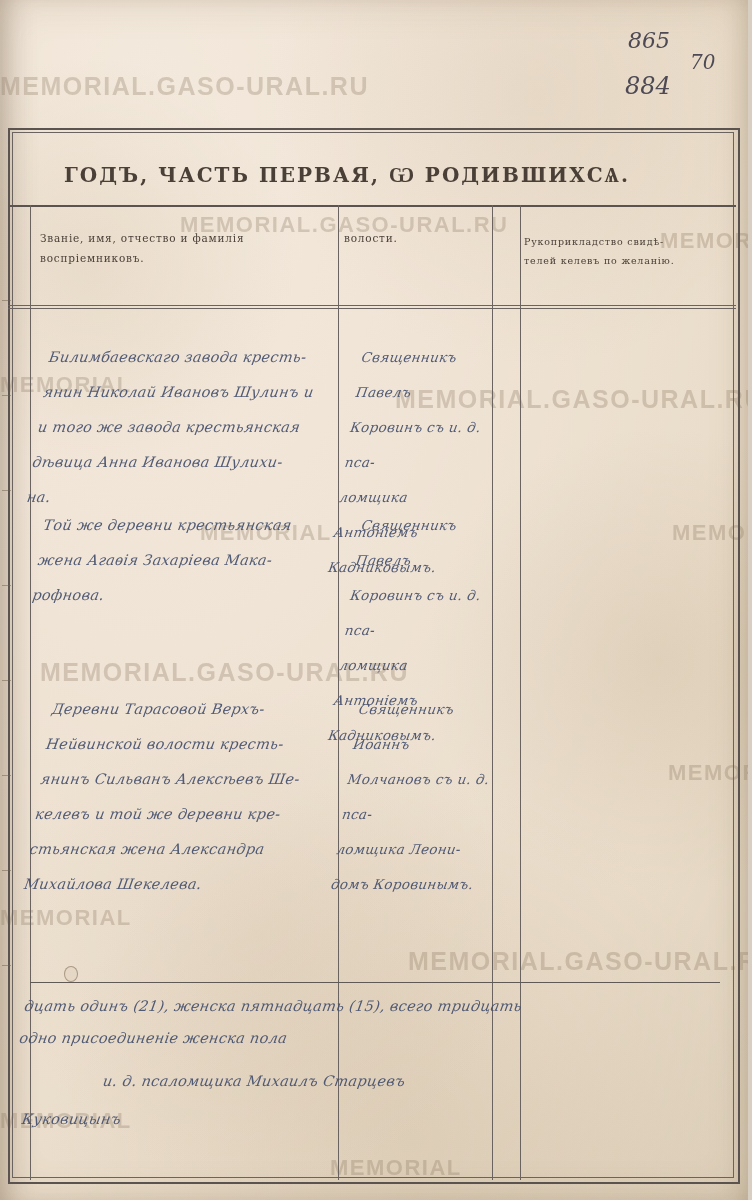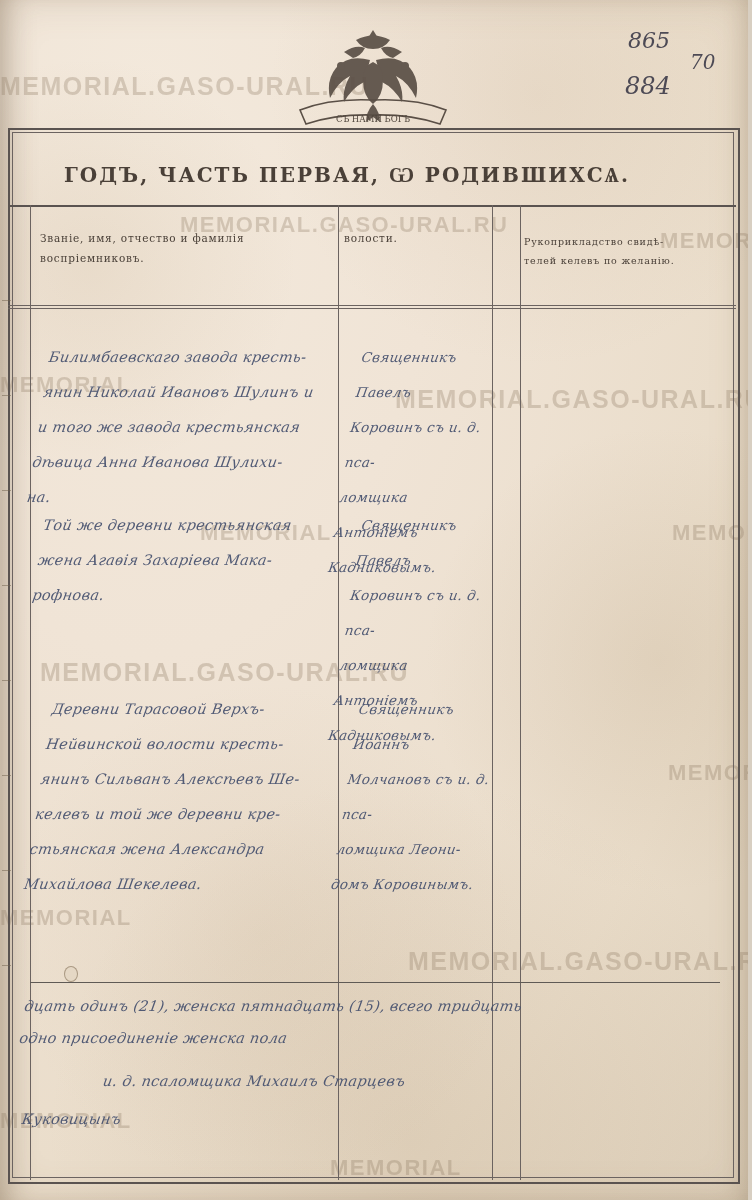--- a/index.html
+++ b/index.html
@@ -239,32 +239,6 @@
   <div class="stamp n3">884</div>
   <div class="stamp n2">70</div>
 
-  <div class="crest">
-    <svg viewBox="0 0 190 110" width="190" height="110">
-      <g fill="#5a4f46" opacity="0.92">
-
-        <path d="M95 4 l5 8 -5 5 -5 -5z"></path>
-        <path d="M78 14 q17 -9 34 0 q-6 9 -17 9 q-11 0 -17 -9z"></path>
-        <path d="M66 26 q12 -8 21 -4 q-4 8 -12 10z"></path>
-        <path d="M124 26 q-12 -8 -21 -4 q4 8 12 10z"></path>
-
-        <path d="M92 34 q-22 -6 -34 8 q-10 12 -6 30 q8 -16 20 -22 q-8 14 -6 26 q8 -14 20 -20z"></path>
-        <path d="M98 34 q22 -6 34 8 q10 12 6 30 q-8 -16 -20 -22 q8 14 6 26 q-8 -14 -20 -20z"></path>
-
-        <path d="M95 36 q10 4 10 18 q0 16 -10 24 q-10 -8 -10 -24 q0 -14 10 -18z"></path>
-
-        <path d="M95 78 q-7 8 -7 18 q7 -5 7 -5 q0 0 7 5 q0 -10 -7 -18z"></path>
-
-        <circle cx="63" cy="40" r="4"></circle>
-        <circle cx="127" cy="40" r="4"></circle>
-      </g>
-
-      <g>
-        <path d="M22 84 q30 -12 73 -10 q43 -2 73 10 l-6 14 q-30 -10 -67 -9 q-37 -1 -67 9z" fill="none" stroke="#5a4f46" stroke-width="1.6"></path>
-        <text x="95" y="96" text-anchor="middle" font-size="8.5" font-family="DejaVu Serif, serif" fill="#50463d">СЪ НАМИ БОГЪ</text>
-      </g>
-    </svg>
-  </div>
 
   <div class="frame"></div>
   <div class="frame-inner"></div>

